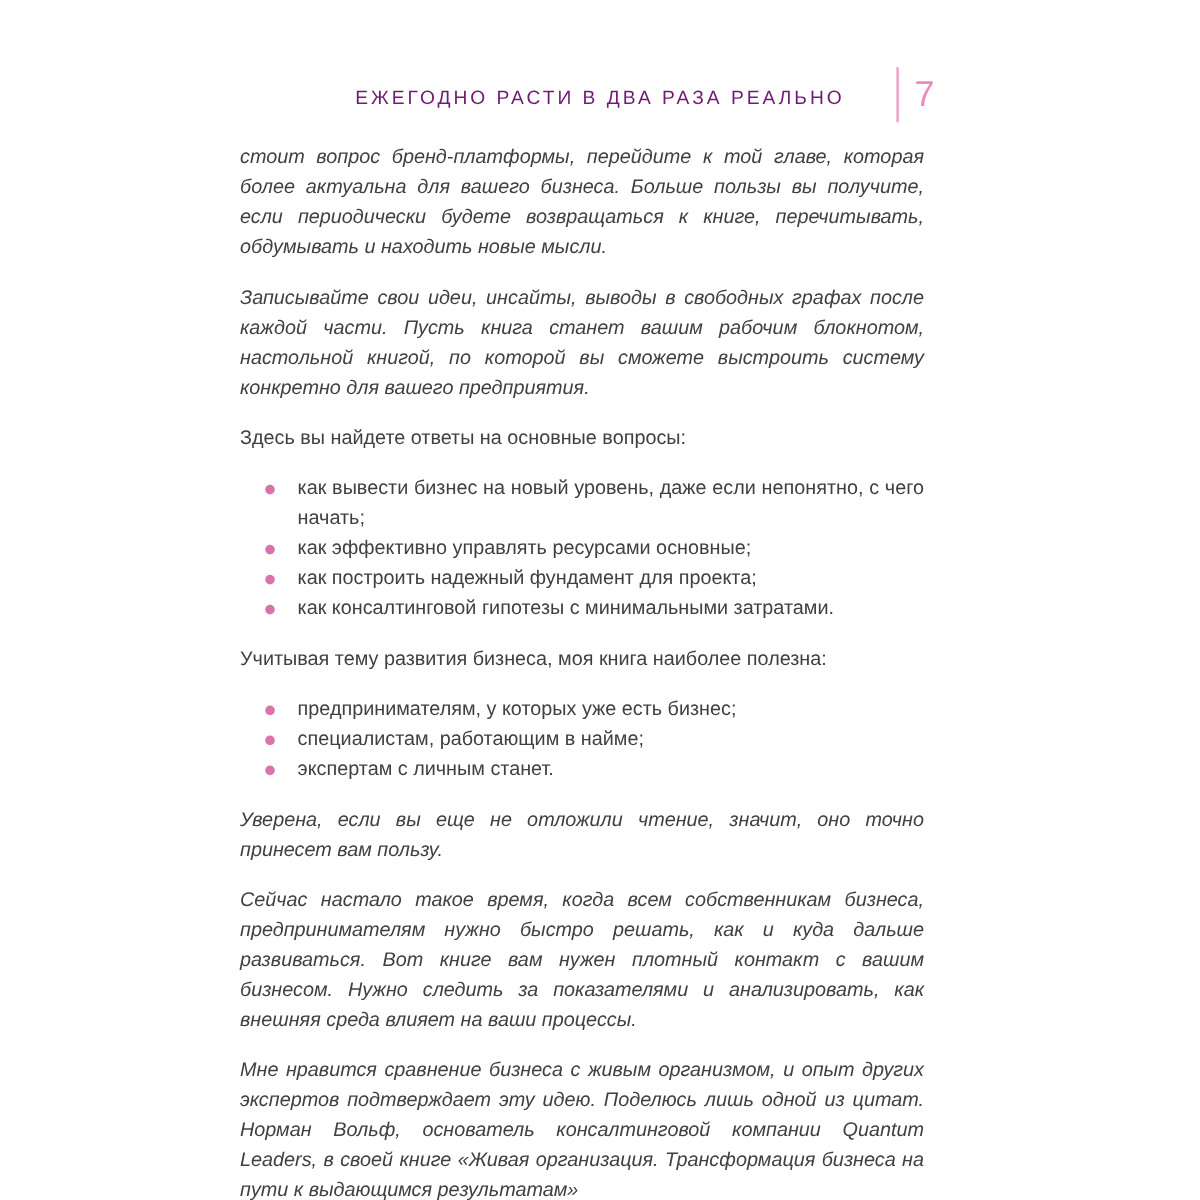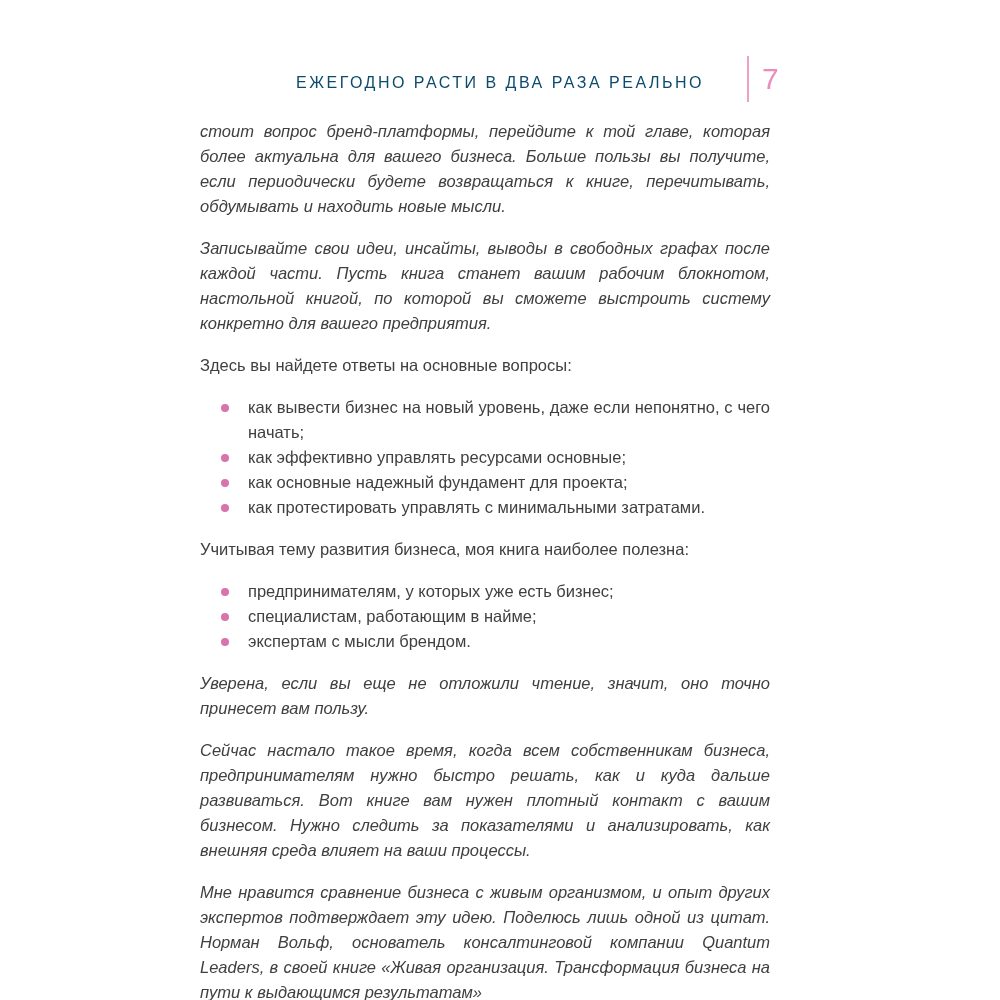--- a/index.html
+++ b/index.html
@@ -25,7 +25,7 @@
     font-size: 16px;
     font-weight: 400;
     letter-spacing: 2.5px;
-    color: #0c4a6e;
+    color: #701a75;
     text-transform: uppercase;
   }
   .folio {

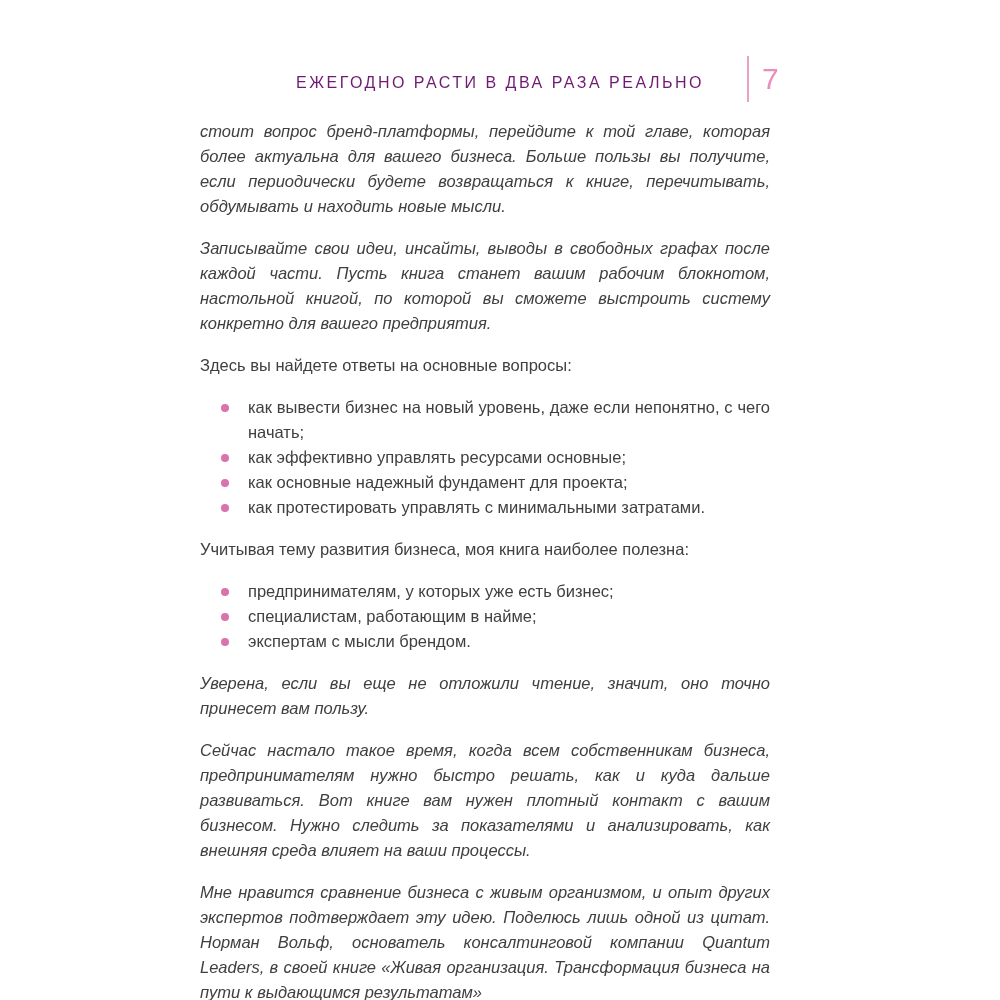--- a/index.html
+++ b/index.html
@@ -110,7 +110,7 @@
       </li>
       <li>
         <span class="dot"></span>
-        <span>как основные надежный фундамент для проекта;</span>
+        <span>как построить надежный фундамент для проекта;</span>
       </li>
       <li>
         <span class="dot"></span>

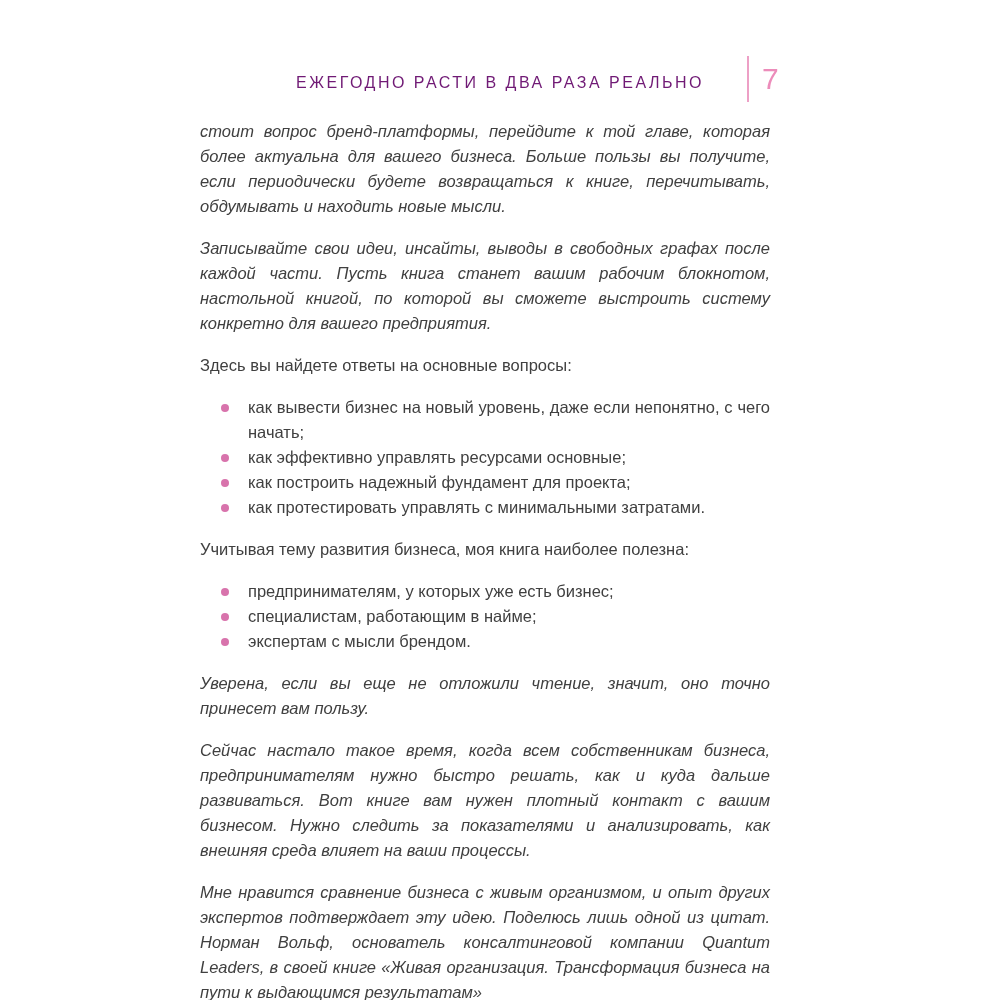--- a/index.html
+++ b/index.html
@@ -114,7 +114,7 @@
       </li>
       <li>
         <span class="dot"></span>
-        <span>как протестировать управлять с минимальными затратами.</span>
+        <span>как консалтинговой гипотезы с минимальными затратами.</span>
       </li>
     </ul>
 

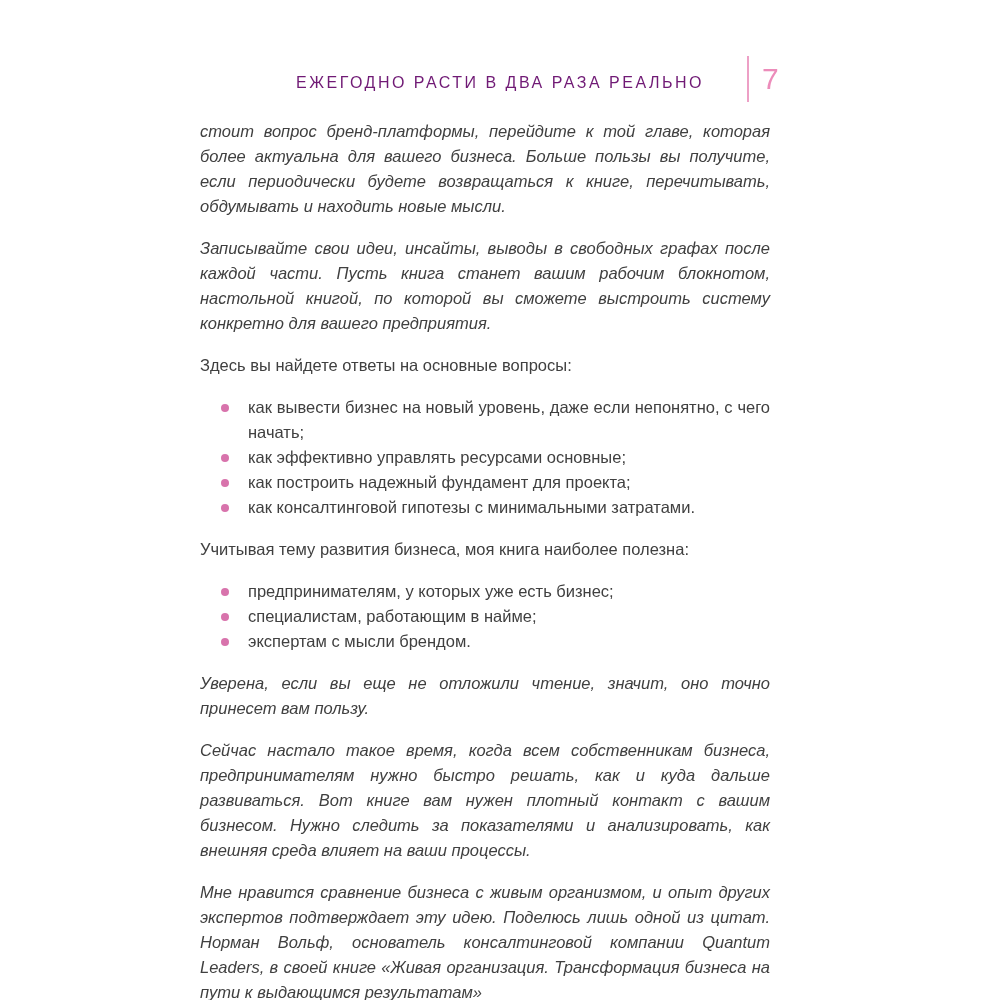--- a/index.html
+++ b/index.html
@@ -131,7 +131,7 @@
       </li>
       <li>
         <span class="dot"></span>
-        <span>экспертам с мысли брендом.</span>
+        <span>экспертам с личным станет.</span>
       </li>
     </ul>
 

